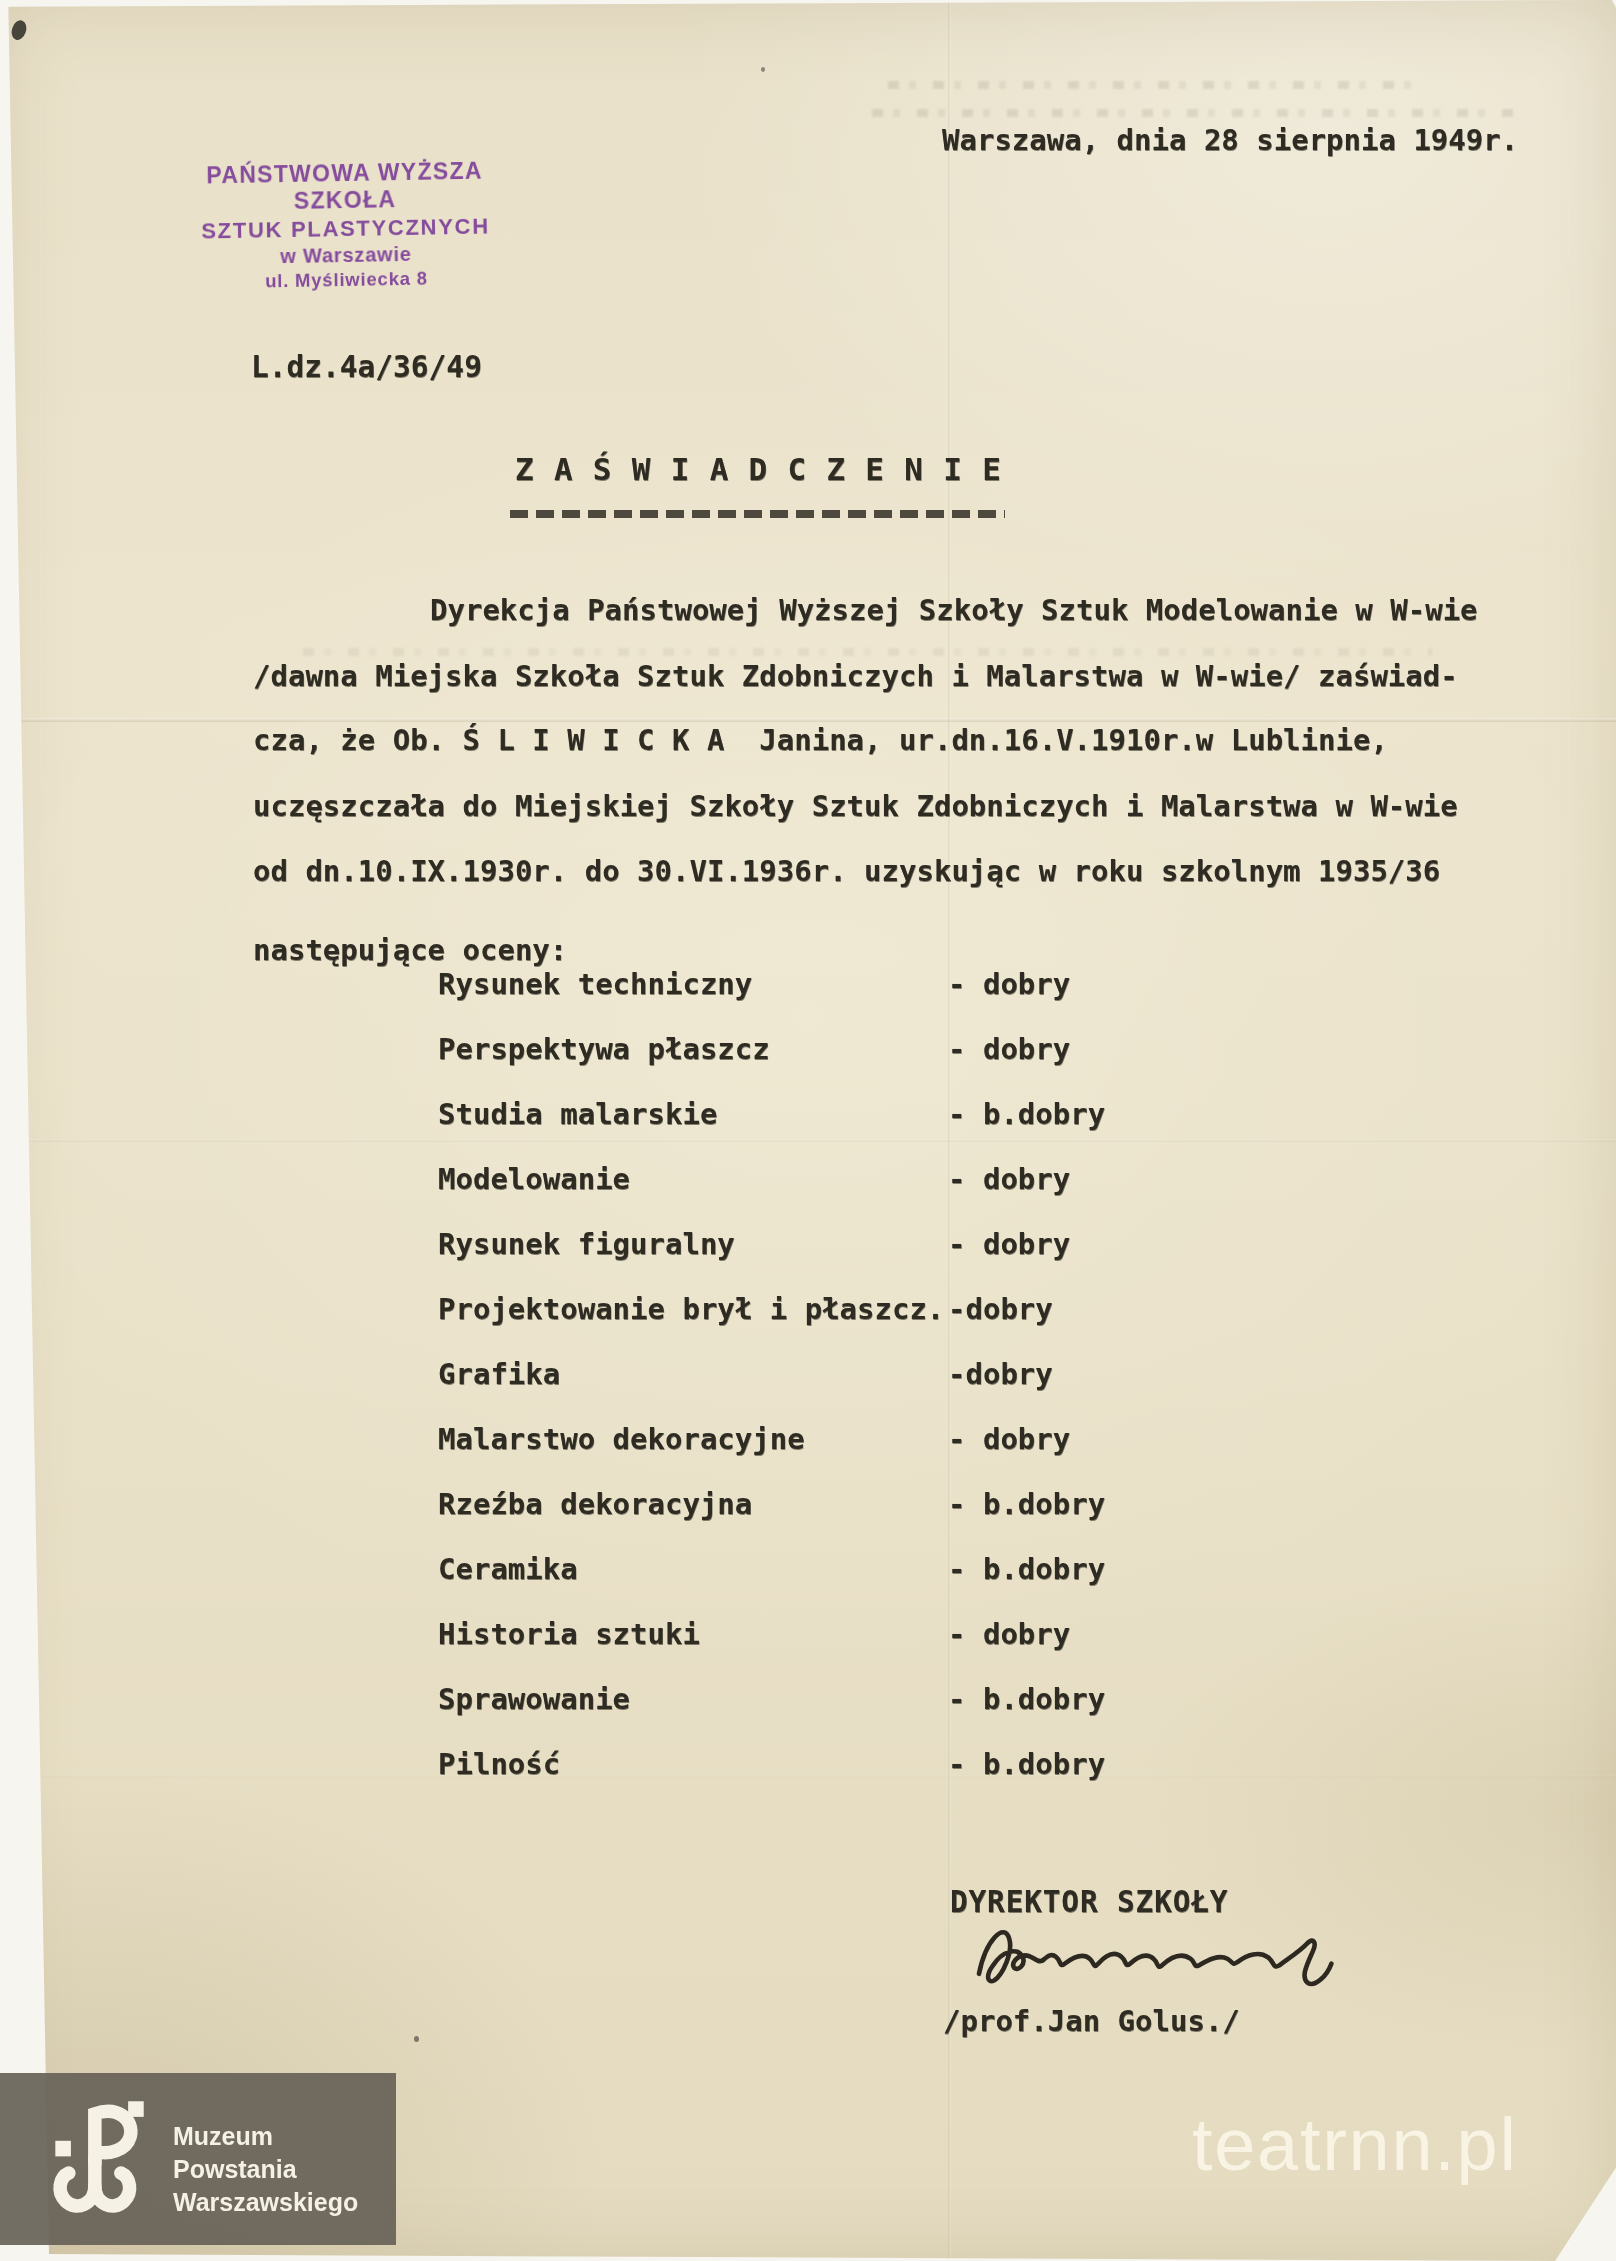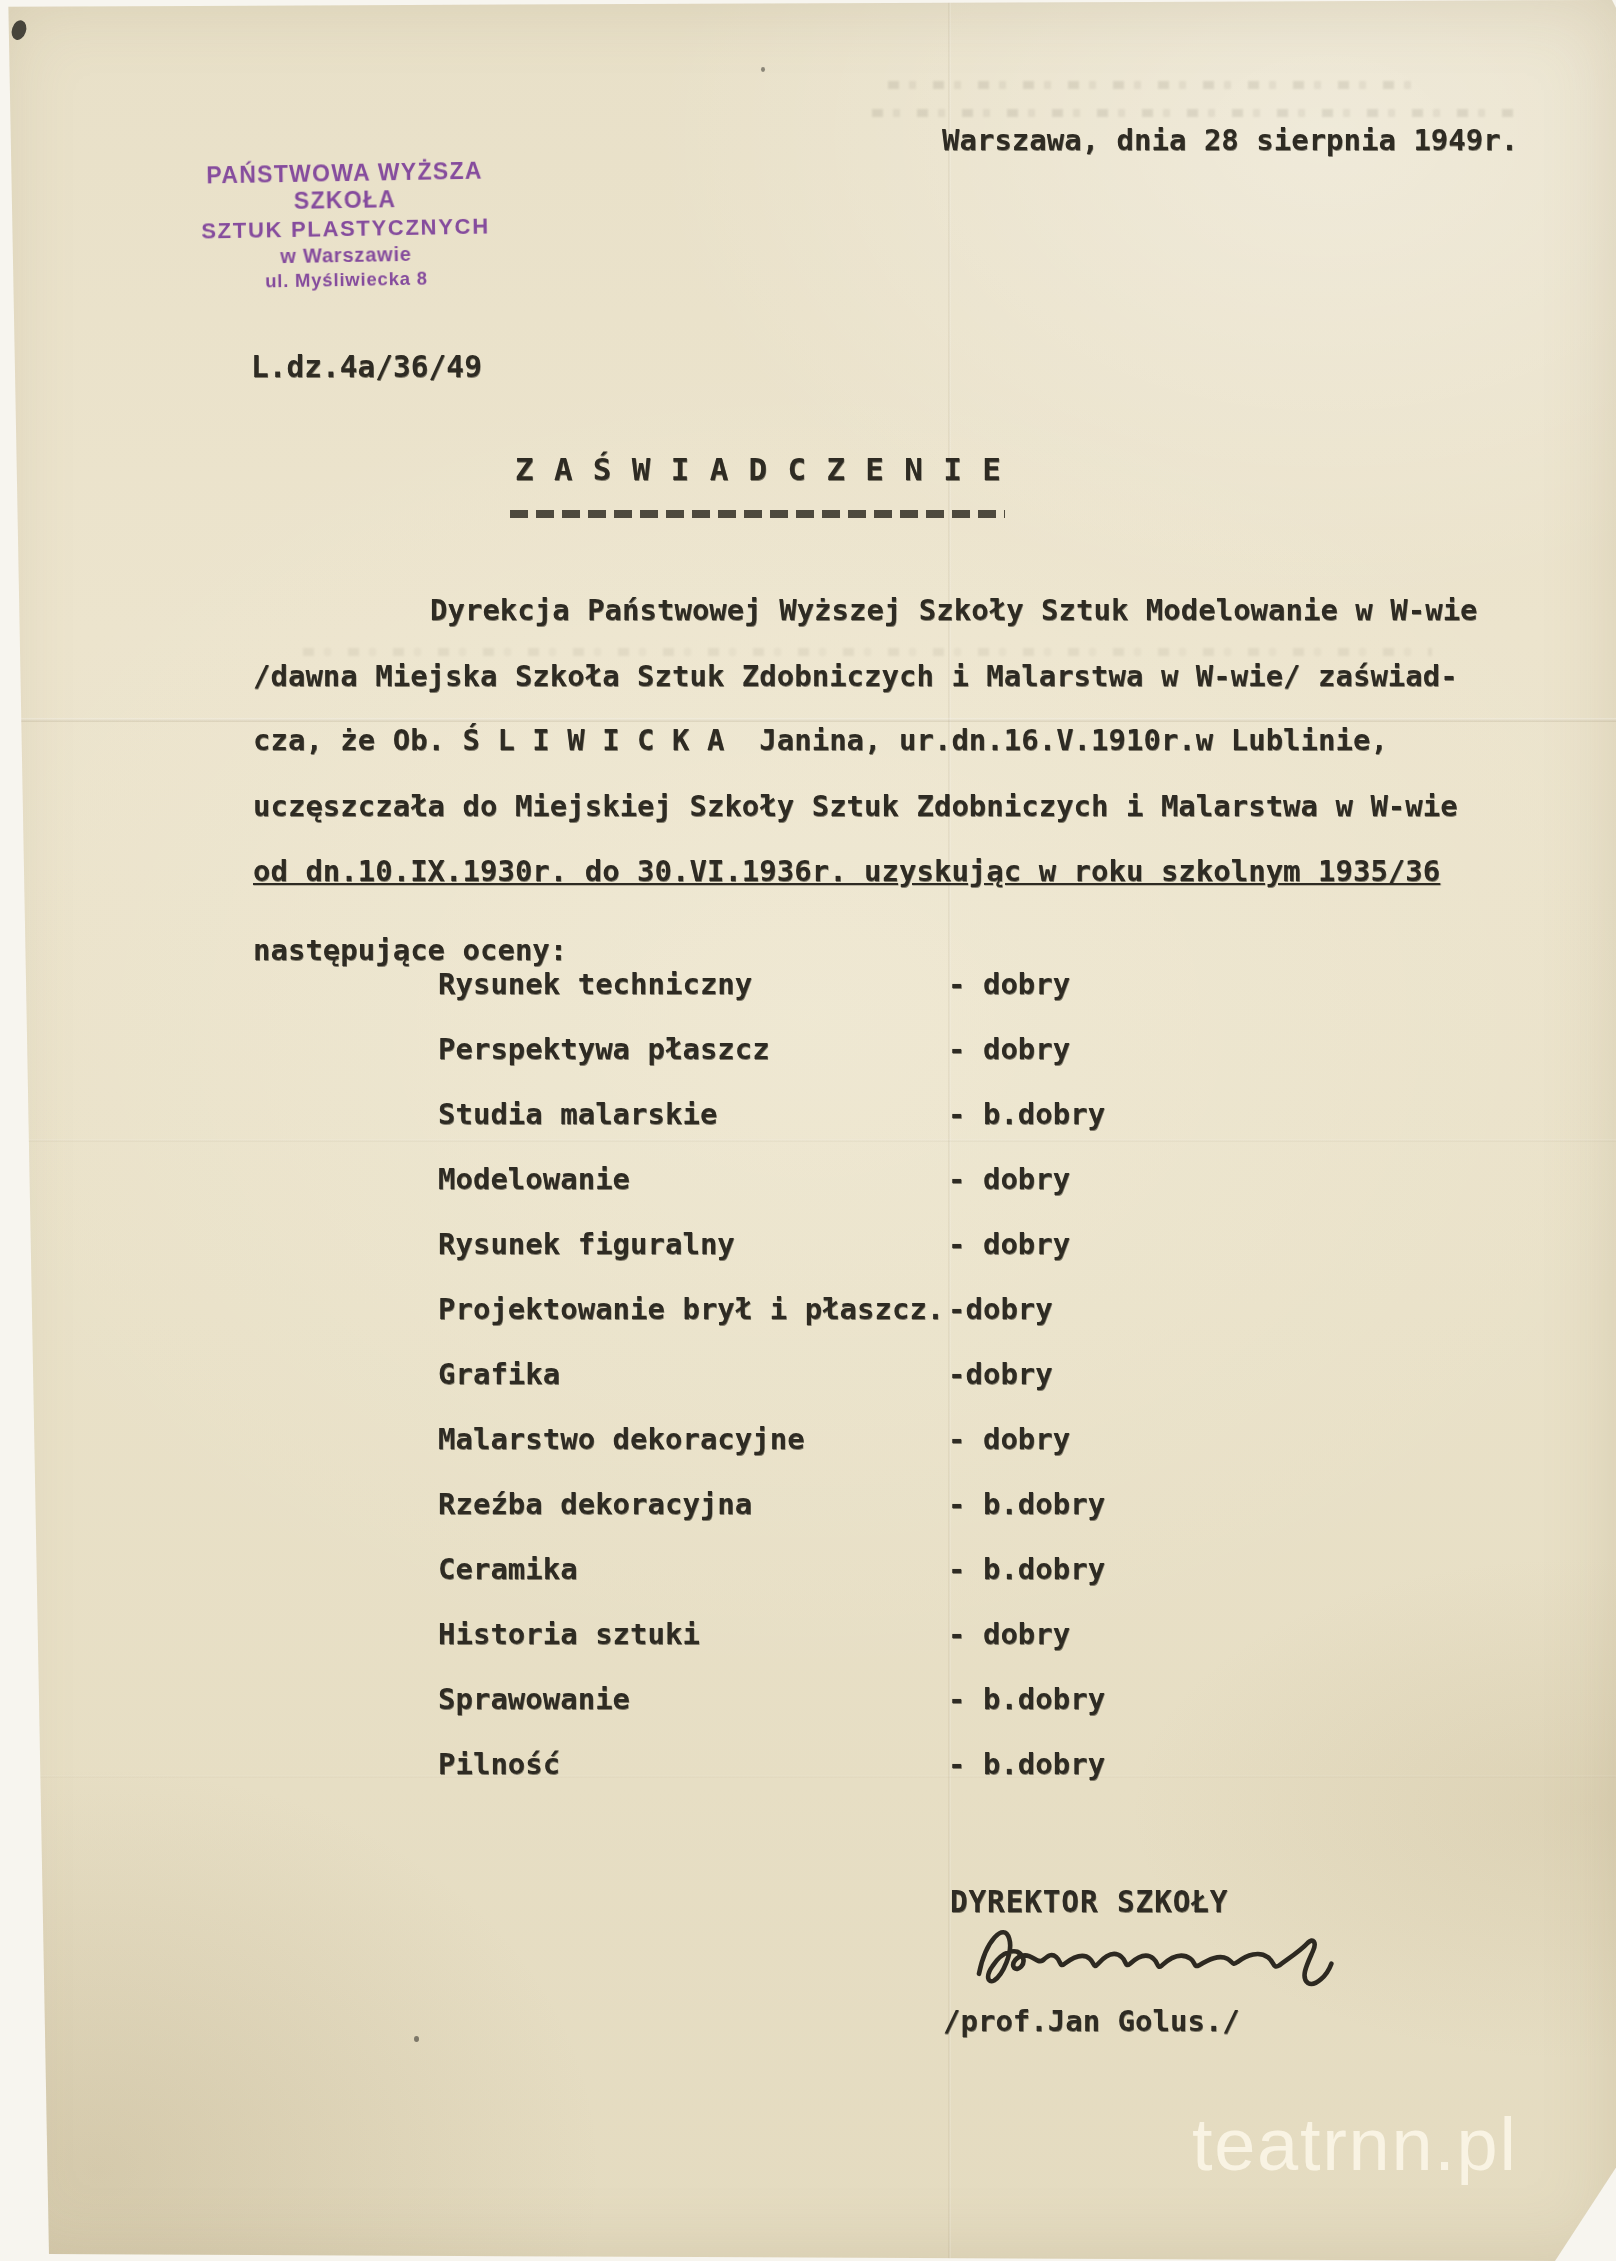--- a/index.html
+++ b/index.html
@@ -43,7 +43,7 @@
   .title-underline{position:absolute;left:510px;top:510px;width:495px;height:7.6px;opacity:.88;
     background:repeating-linear-gradient(90deg,#38342a 0 17.7px,transparent 17.7px 26px);}
   .bl1{left:430px;top:593px;} .bl2{left:253px;top:659px;} .bl3{left:253px;top:723px;}
-  .bl4{left:253px;top:789px;} .bl5{left:253px;top:854px;text-decoration:underline;} .bl6{left:253px;top:920px;margin-top:13px;}
+  .bl4{left:253px;top:789px;} .bl5{left:253px;top:854px;} .bl6{left:253px;top:920px;margin-top:13px;}
   
   .grades{position:absolute;left:438px;top:967px;width:842px;}
   .grade-row{position:relative;height:65px;}

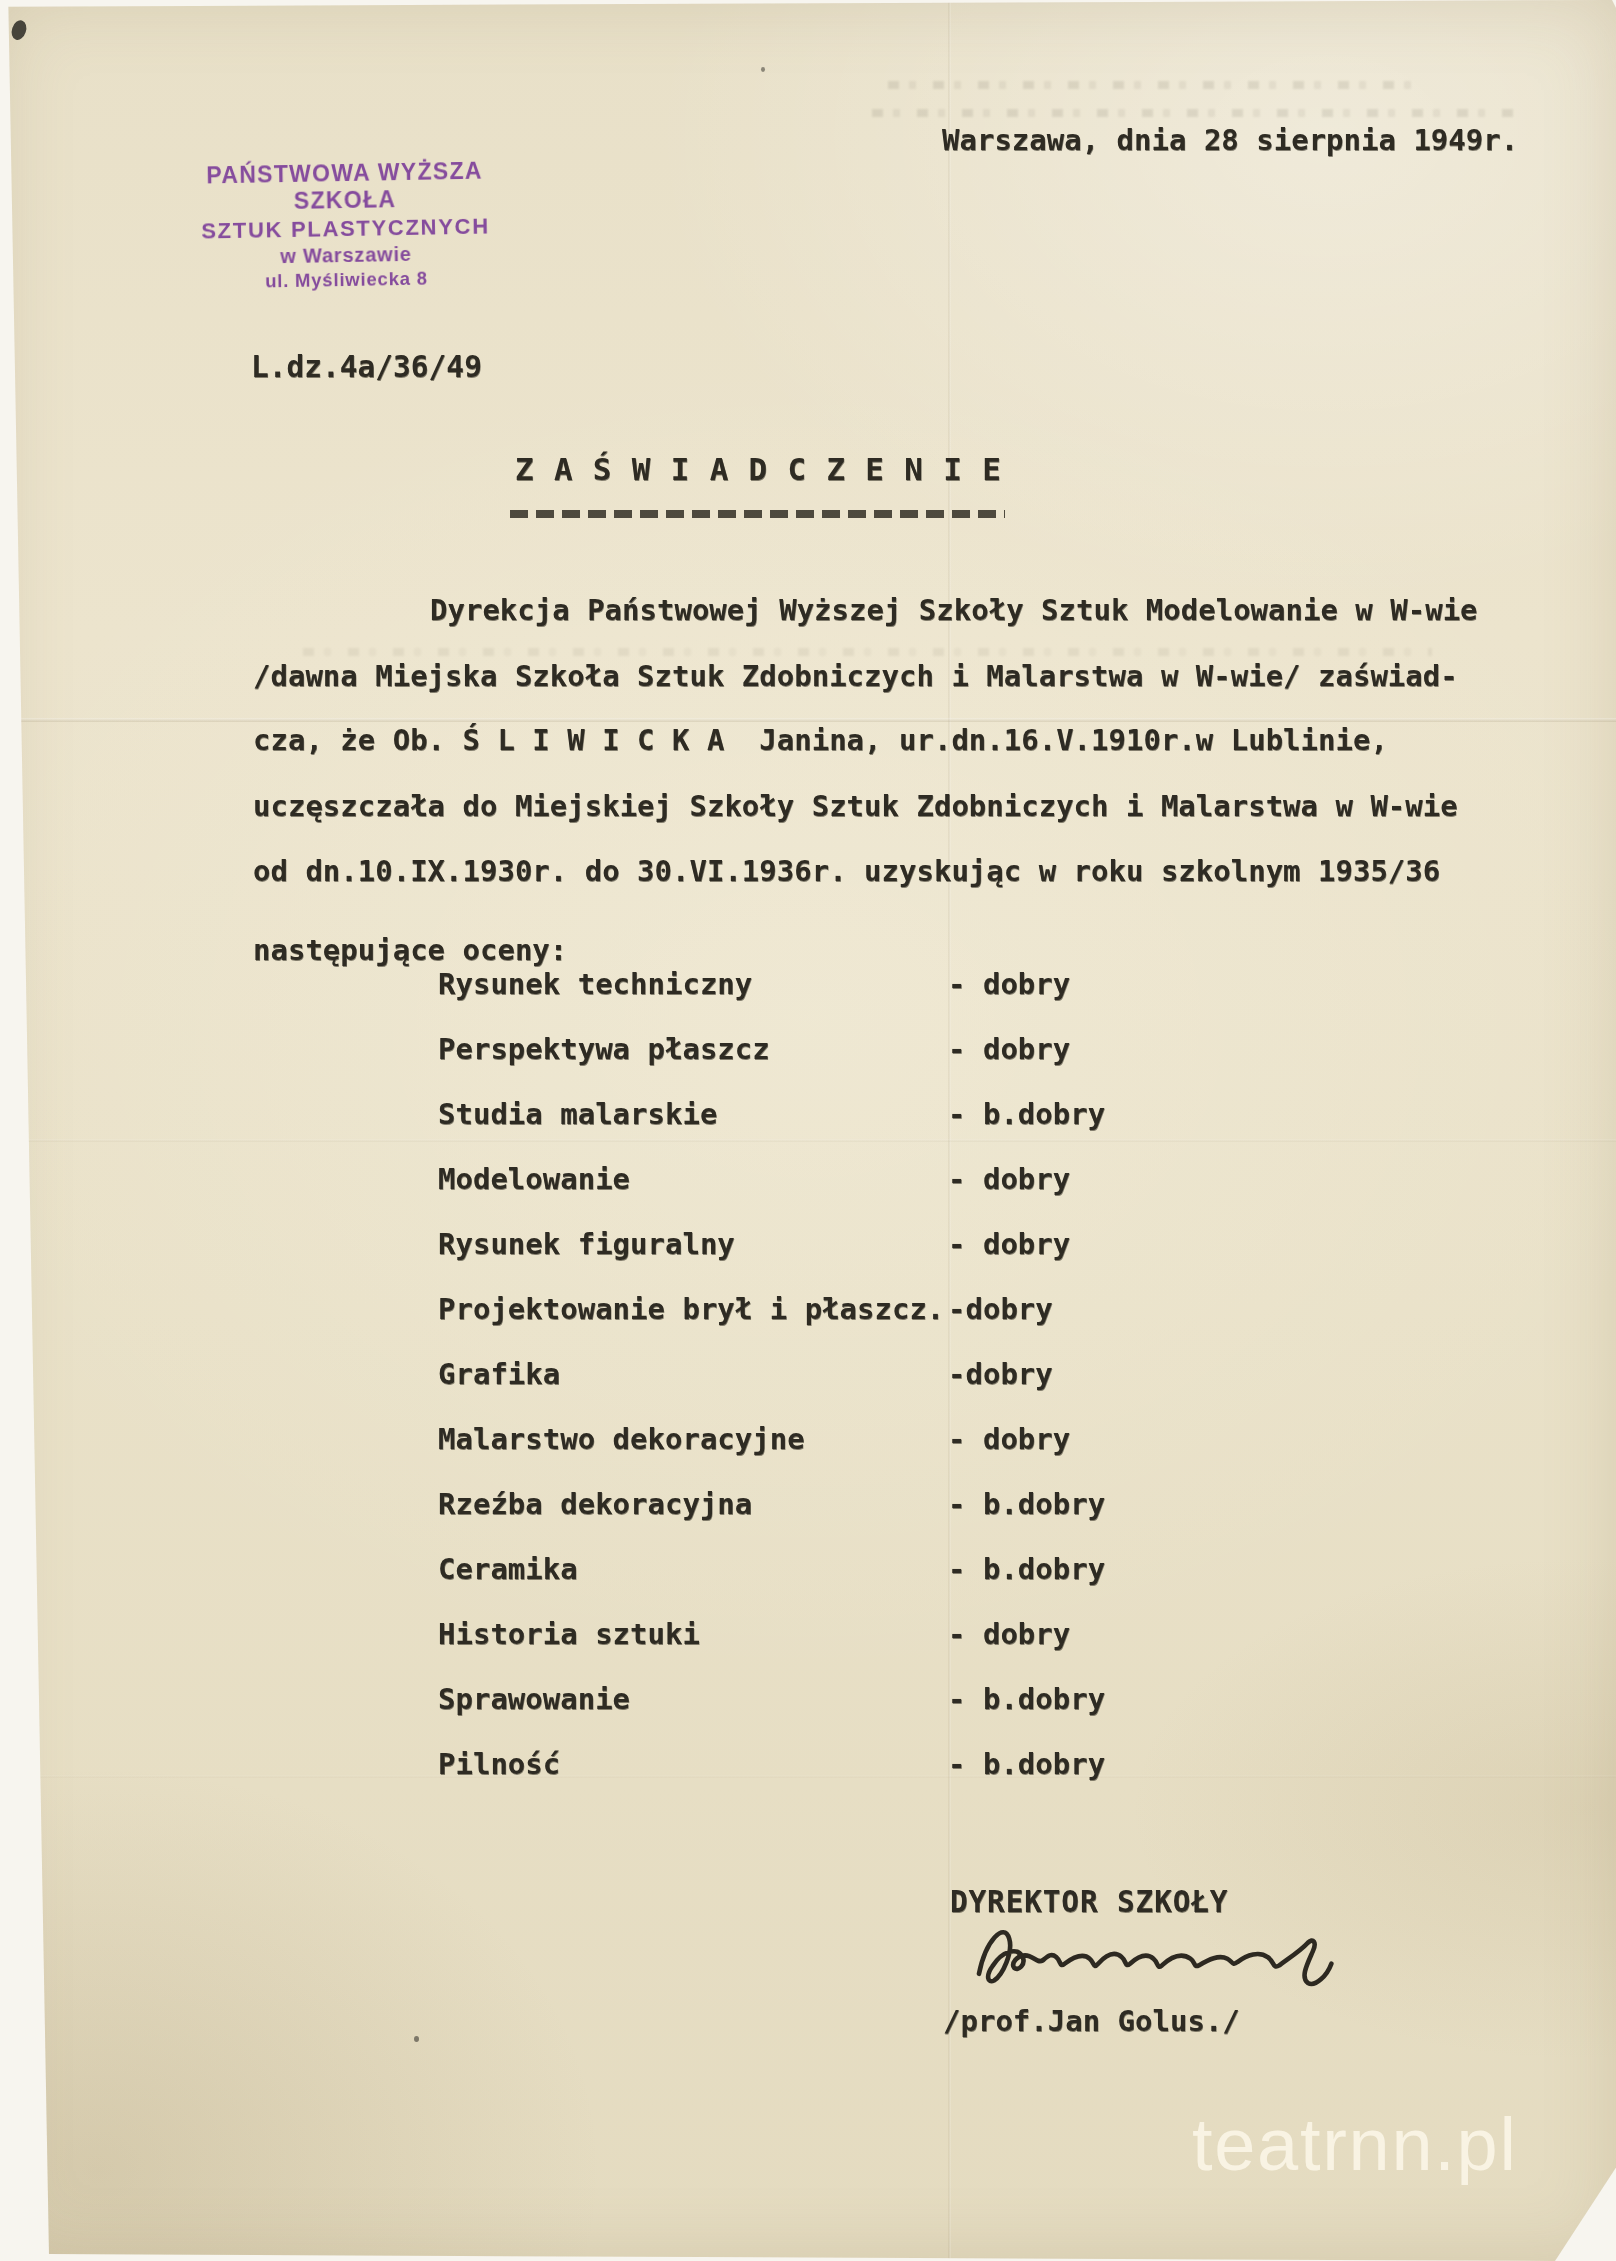--- a/index.html
+++ b/index.html
@@ -181,6 +181,22 @@
     <div class="site-mark">teatrnn.pl</div>
   </div>
 
+  <div class="museum-box">
+    <svg class="museum-logo" width="104" height="125" viewBox="0 0 100 120">
+      <g fill="none" stroke="#f5f1e4" stroke-width="13" stroke-linecap="round">
+        <path d="M46,64 L46,16 C68,8 84,22 80,38 C76,52 58,56 46,52"></path>
+        <path d="M46,58 L46,86 C46,103 28,110 18,100 C9,91 12,77 21,73"></path>
+        <path d="M46,86 C46,103 64,110 74,100 C83,91 80,77 71,73"></path>
+      </g>
+      <rect x="8" y="42" width="15" height="15" fill="#f5f1e4"></rect>
+      <rect x="78" y="4" width="15" height="15" fill="#f5f1e4"></rect>
+    </svg>
+    <div class="museum-text">
+      <div>Muzeum</div>
+      <div>Powstania</div>
+      <div>Warszawskiego</div>
+    </div>
+  </div>
 
 </div>
 

